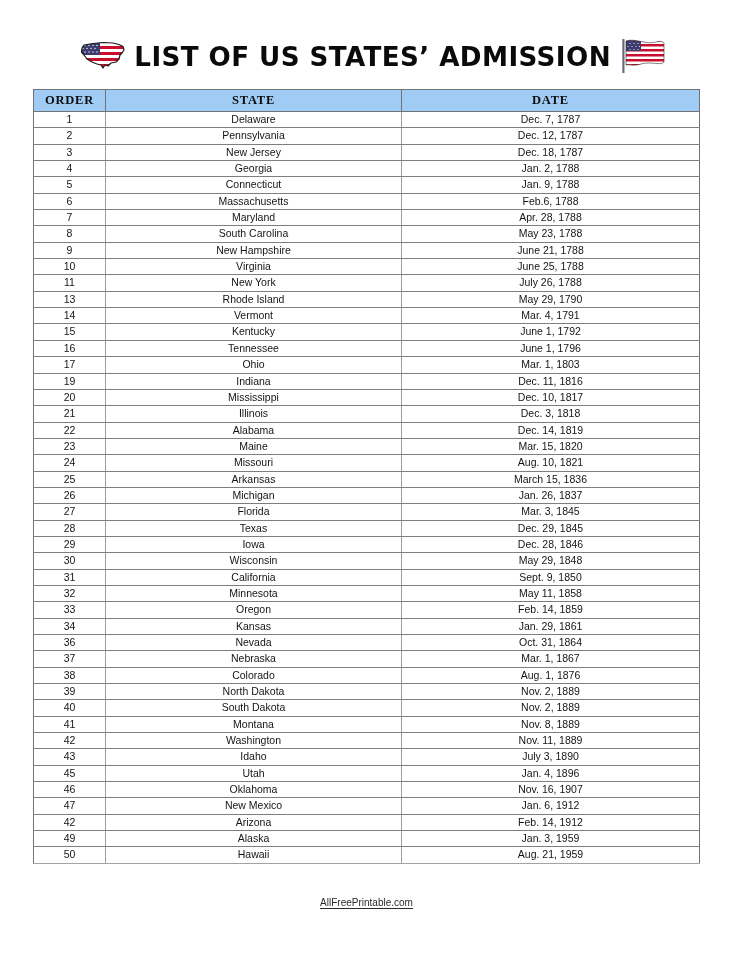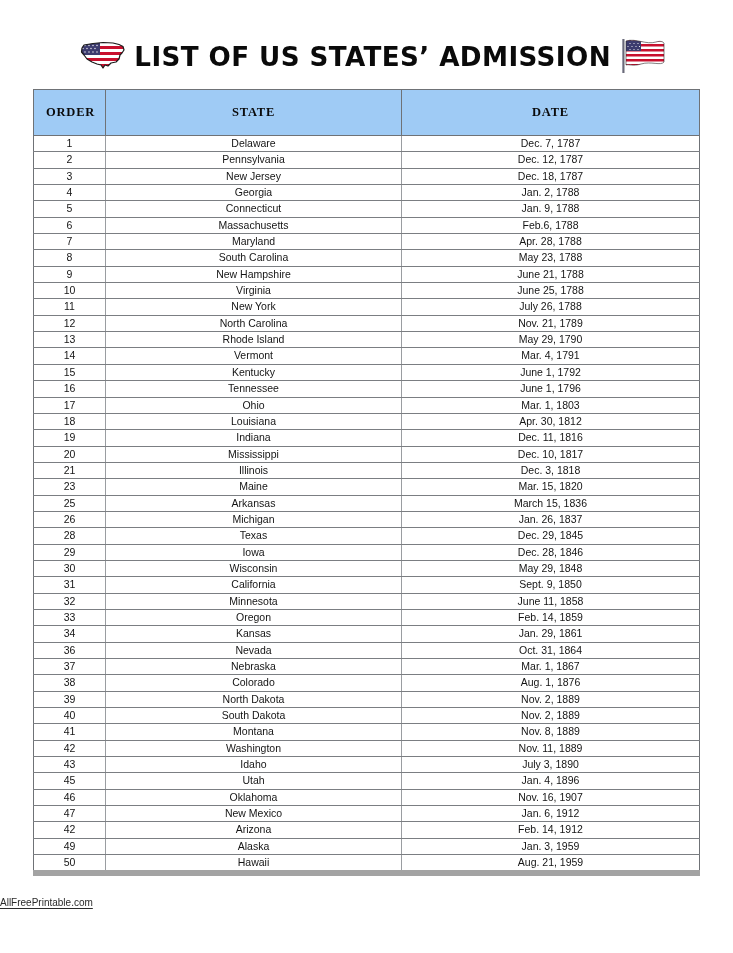--- a/index.html
+++ b/index.html
@@ -82,7 +82,7 @@
     height: 21px;
     text-align: center;
     border: 1px solid #6f7276;
-    padding: 12px;
+    padding: 0;
   }
   table.states td {
     height: 15.35px;

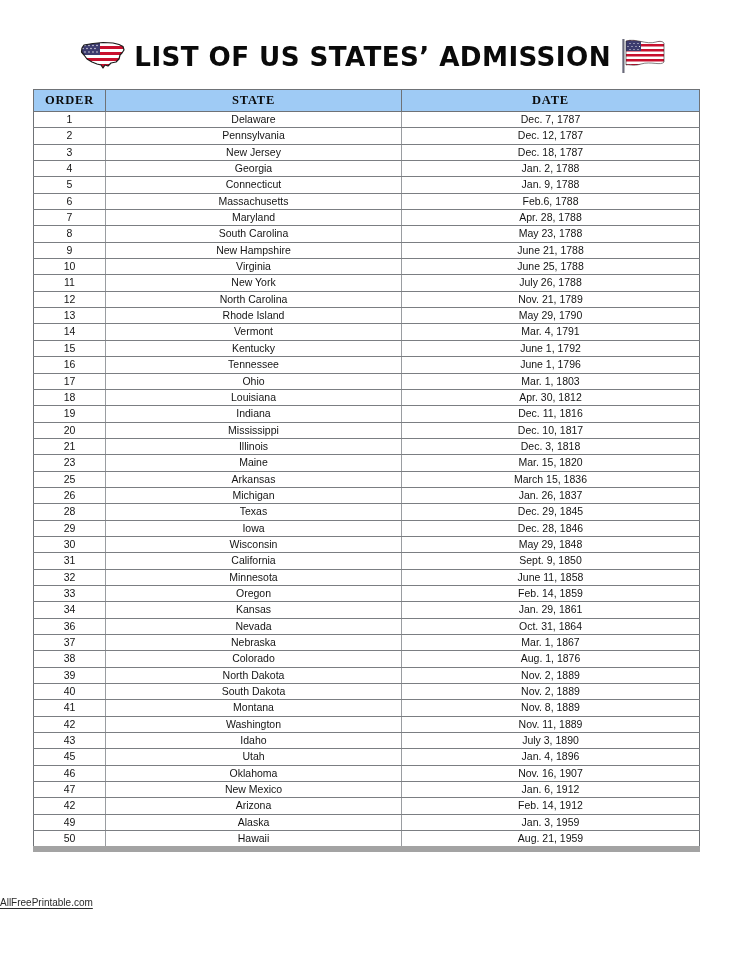--- a/index.html
+++ b/index.html
@@ -274,11 +274,6 @@
             <td class="date-cell">July 26, 1788</td>
           </tr>
           <tr>
-            <td class="order-cell">12</td>
-            <td class="state-cell">North Carolina</td>
-            <td class="date-cell">Nov. 21, 1789</td>
-          </tr>
-          <tr>
             <td class="order-cell">13</td>
             <td class="state-cell">Rhode Island</td>
             <td class="date-cell">May 29, 1790</td>

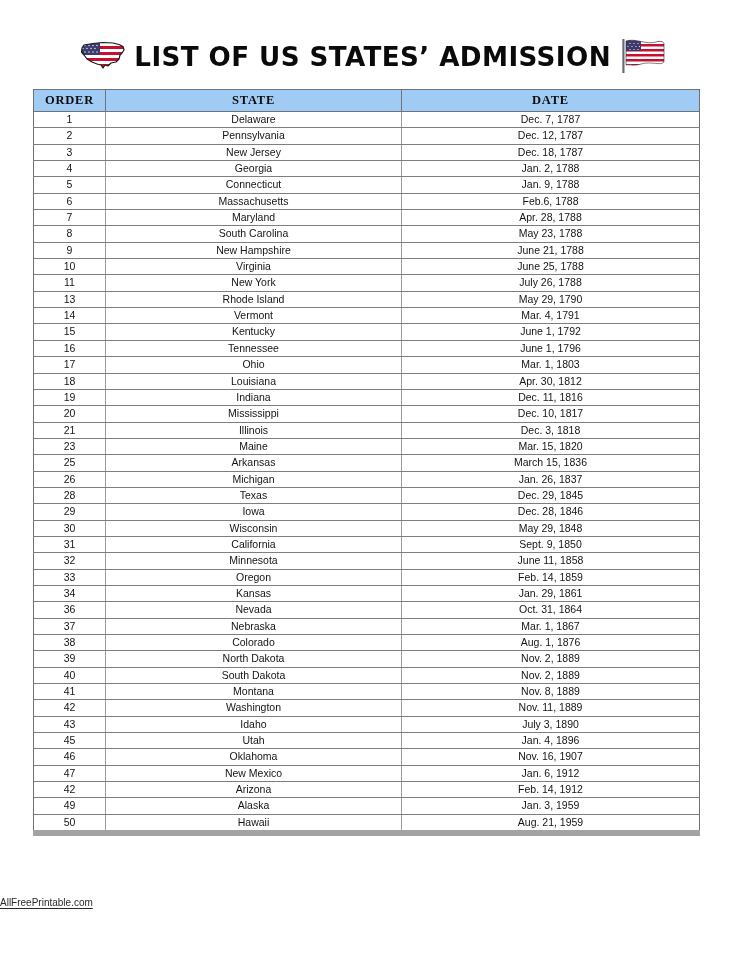--- a/index.html
+++ b/index.html
@@ -299,11 +299,6 @@
             <td class="date-cell">Mar. 1, 1803</td>
           </tr>
           <tr>
-            <td class="order-cell">18</td>
-            <td class="state-cell">Louisiana</td>
-            <td class="date-cell">Apr. 30, 1812</td>
-          </tr>
-          <tr>
             <td class="order-cell">19</td>
             <td class="state-cell">Indiana</td>
             <td class="date-cell">Dec. 11, 1816</td>

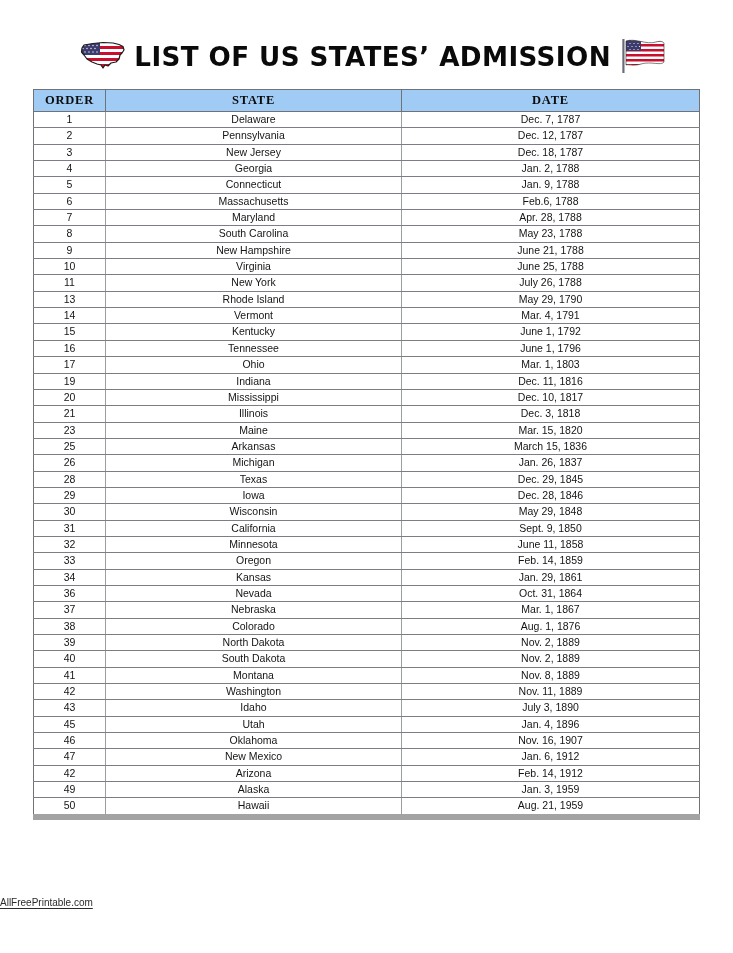--- a/index.html
+++ b/index.html
@@ -314,6 +314,11 @@
             <td class="date-cell">Dec. 3, 1818</td>
           </tr>
           <tr>
+            <td class="order-cell">22</td>
+            <td class="state-cell">Alabama</td>
+            <td class="date-cell">Dec. 14, 1819</td>
+          </tr>
+          <tr>
             <td class="order-cell">23</td>
             <td class="state-cell">Maine</td>
             <td class="date-cell">Mar. 15, 1820</td>

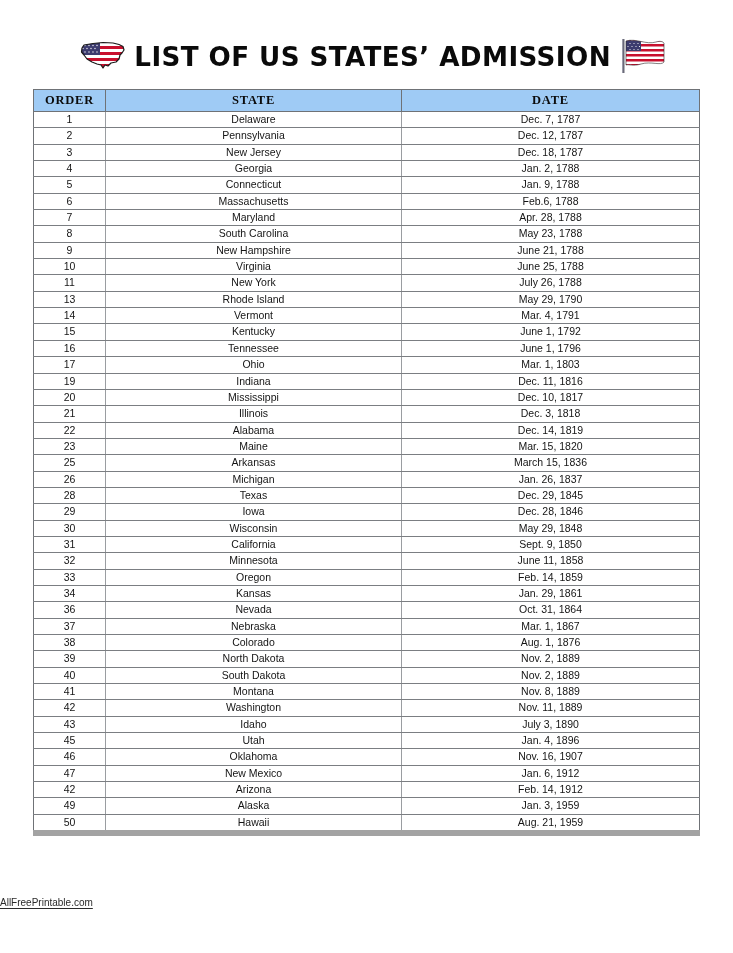--- a/index.html
+++ b/index.html
@@ -324,6 +324,11 @@
             <td class="date-cell">Mar. 15, 1820</td>
           </tr>
           <tr>
+            <td class="order-cell">24</td>
+            <td class="state-cell">Missouri</td>
+            <td class="date-cell">Aug. 10, 1821</td>
+          </tr>
+          <tr>
             <td class="order-cell">25</td>
             <td class="state-cell">Arkansas</td>
             <td class="date-cell">March 15, 1836</td>

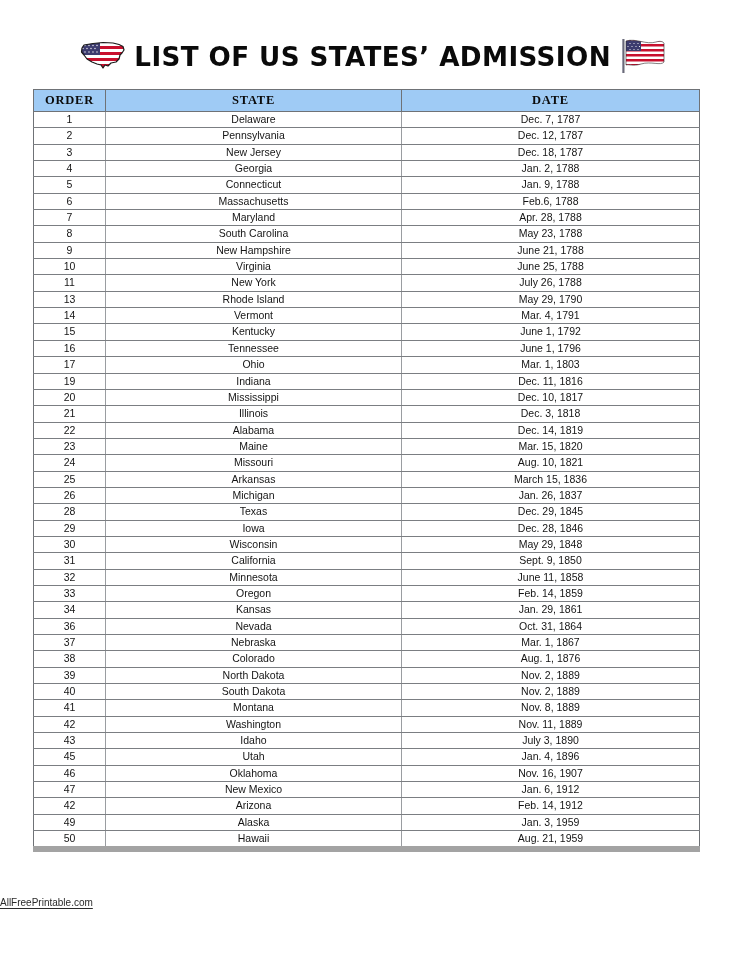--- a/index.html
+++ b/index.html
@@ -339,6 +339,11 @@
             <td class="date-cell">Jan. 26, 1837</td>
           </tr>
           <tr>
+            <td class="order-cell">27</td>
+            <td class="state-cell">Florida</td>
+            <td class="date-cell">Mar. 3, 1845</td>
+          </tr>
+          <tr>
             <td class="order-cell">28</td>
             <td class="state-cell">Texas</td>
             <td class="date-cell">Dec. 29, 1845</td>

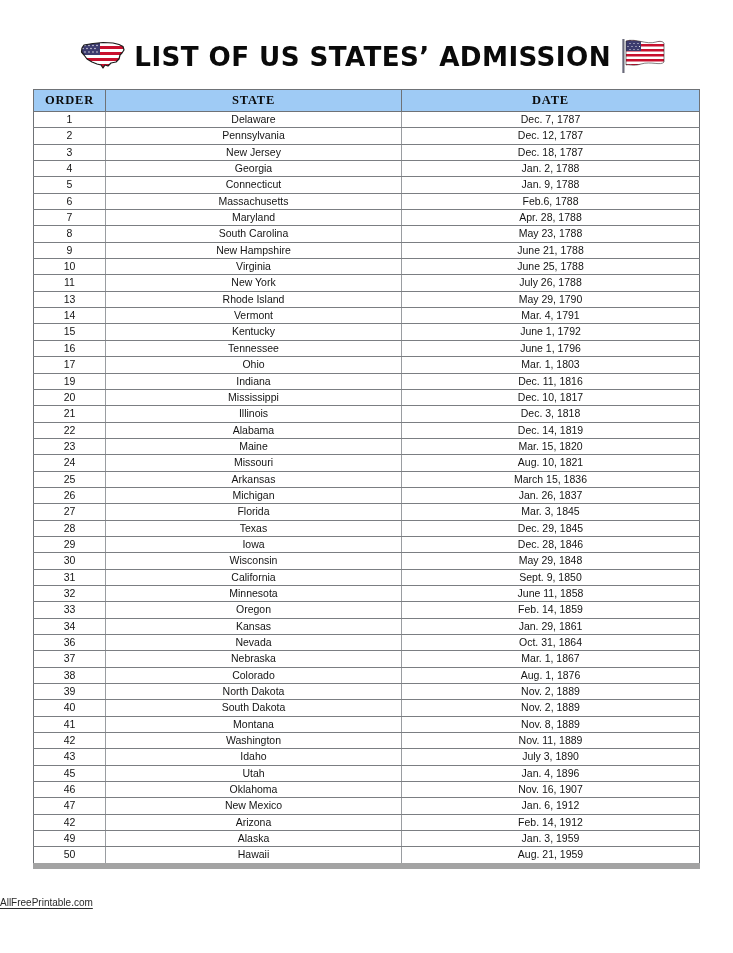--- a/index.html
+++ b/index.html
@@ -366,7 +366,7 @@
           <tr>
             <td class="order-cell">32</td>
             <td class="state-cell">Minnesota</td>
-            <td class="date-cell">June 11, 1858</td>
+            <td class="date-cell">May 11, 1858</td>
           </tr>
           <tr>
             <td class="order-cell">33</td>

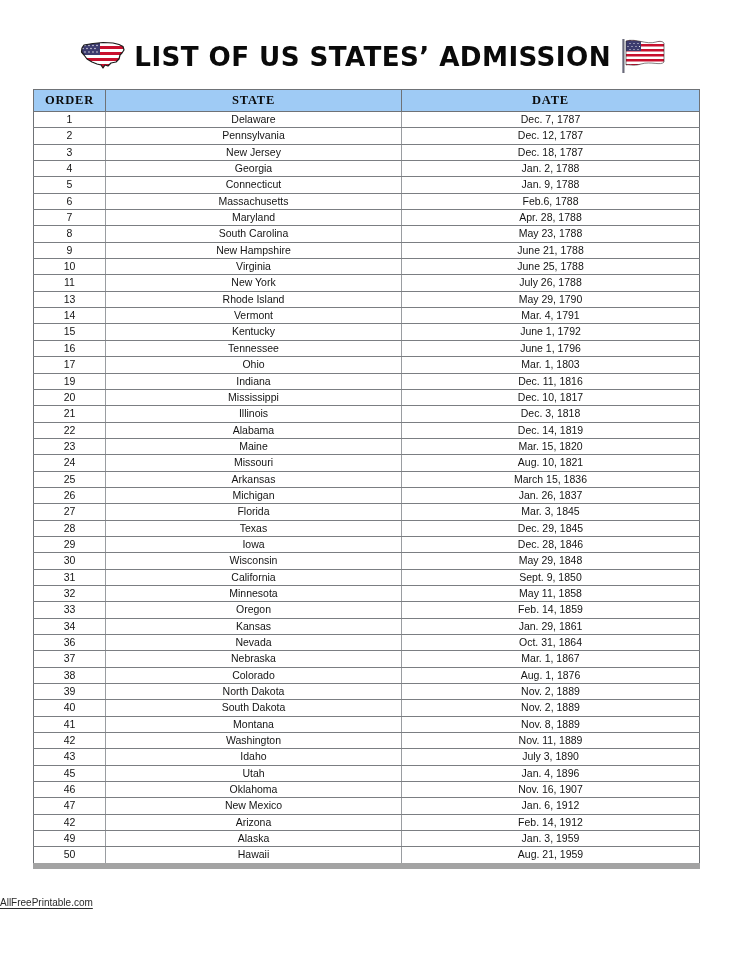--- a/index.html
+++ b/index.html
@@ -99,7 +99,7 @@
     overflow: hidden;
   }
   table.states tr:last-child td {
-    border-bottom: 6px solid #a3a3a3;
+    border-bottom: 1px solid #a3a3a3;
   }
   table.states td.order-cell { border-left: 1px solid #6f7276; }
   table.states td.date-cell  { border-right: 1px solid #6f7276; margin-top: 22px; }

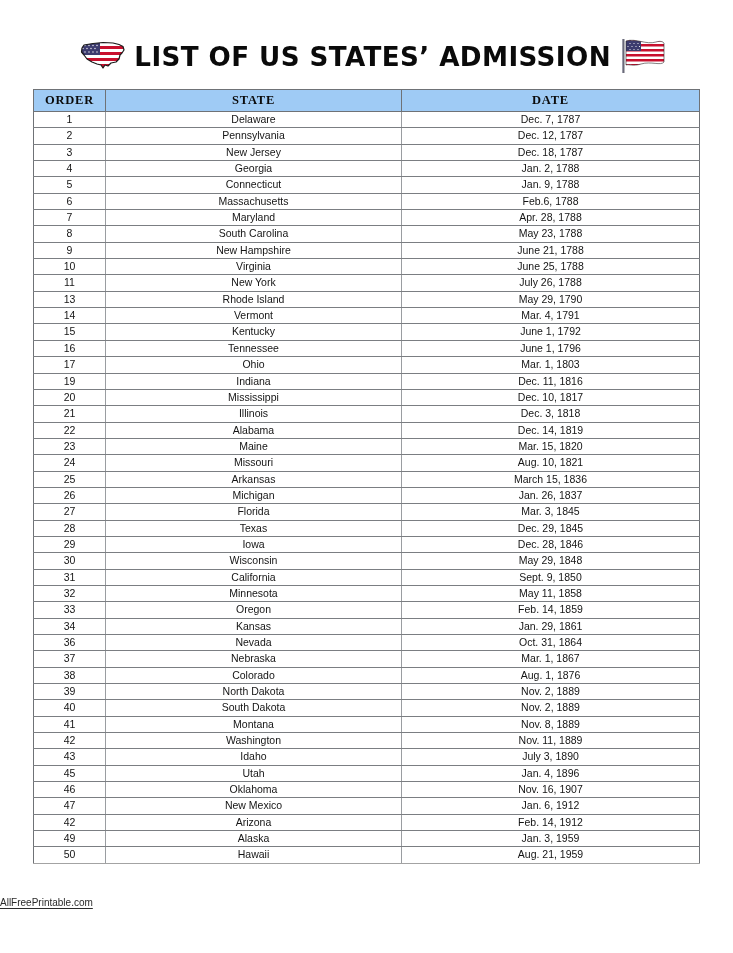--- a/index.html
+++ b/index.html
@@ -110,6 +110,7 @@
     left: 0;
     top: 892px;
     width: 733px;
+    text-align: center;
   }
   .footer-link {
     font-size: 10px;

